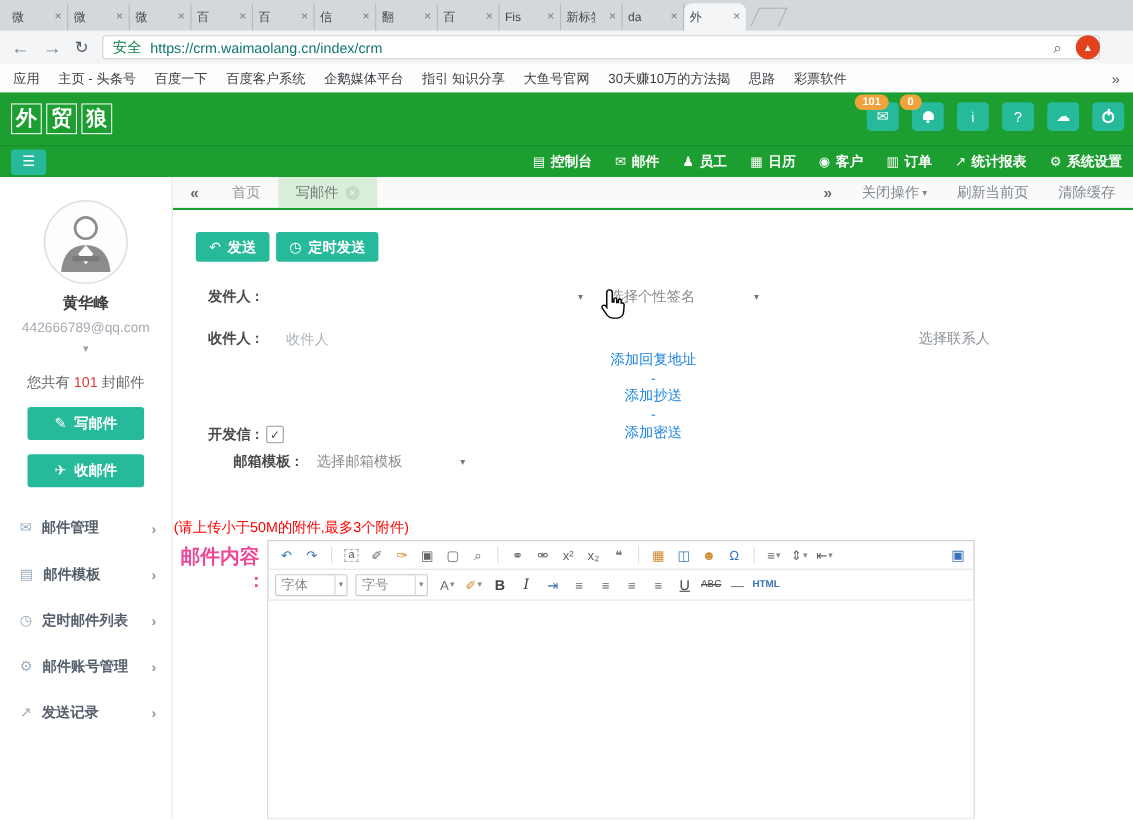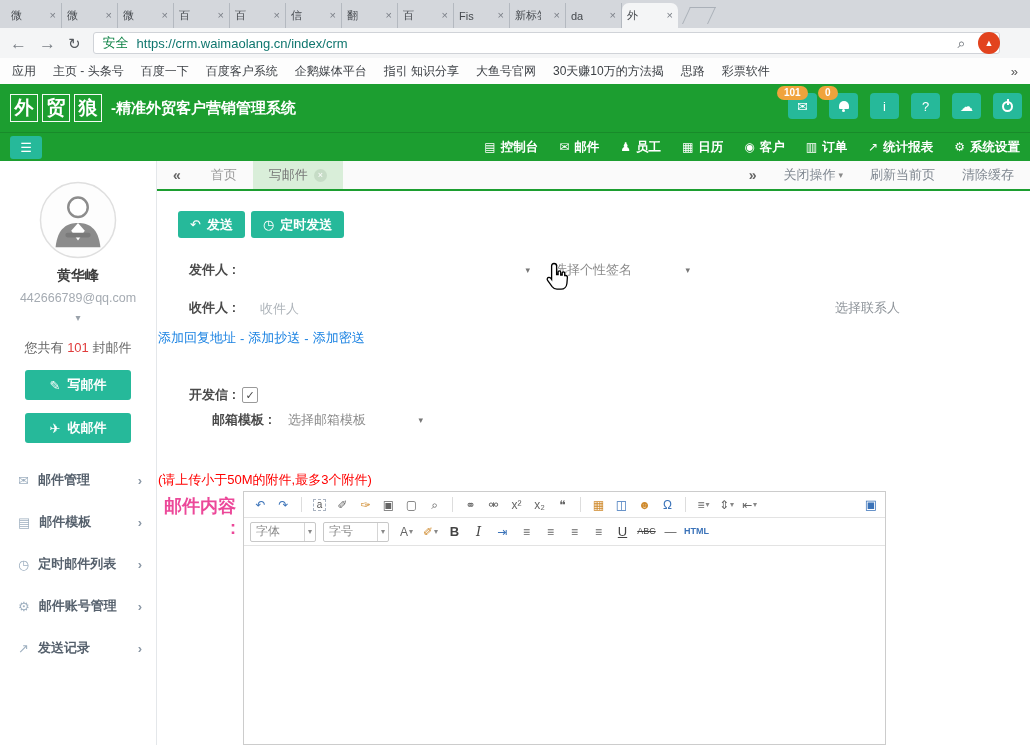--- a/index.html
+++ b/index.html
@@ -324,7 +324,6 @@
 
           <span class="logochar">狼</span>
         </div>
-      <span class="logosub">-精准外贸客户营销管理系统</span>
       <div class="hbtns">
 
           <div class="hbtn">

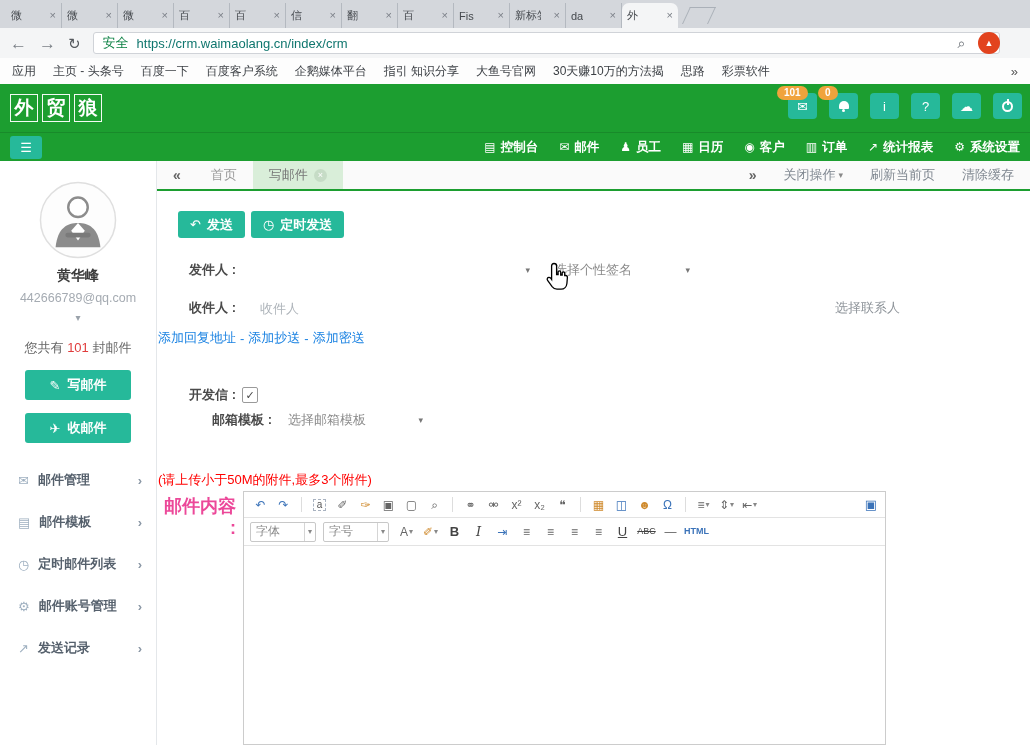--- a/index.html
+++ b/index.html
@@ -534,7 +534,7 @@
       <span class="contacts">选择联系人</span>
     </div>
 
-    <div class="frow linkrow" style="top:138px;">
+    <div class="frow linkrow" style="top:127px;flex-direction:column;">
 
       <a href="#">添加回复地址</a>
       <span class="linksep">-</span>

